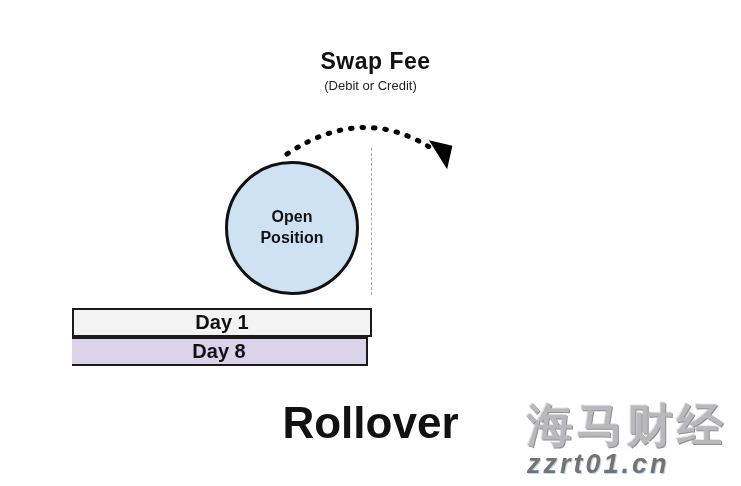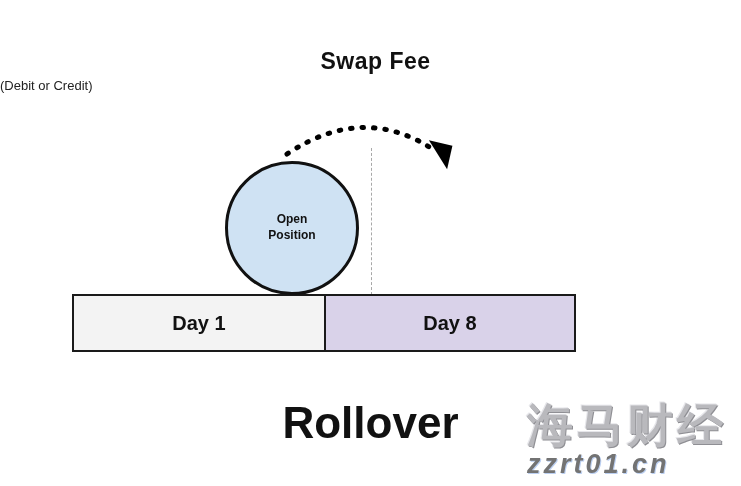--- a/index.html
+++ b/index.html
@@ -28,7 +28,7 @@
     position: absolute;
     left: 0; top: 78px;
     width: 741px;
-    text-align: left;
+    text-align: center;
     font-size: 13px;
     color: #222222;
   }

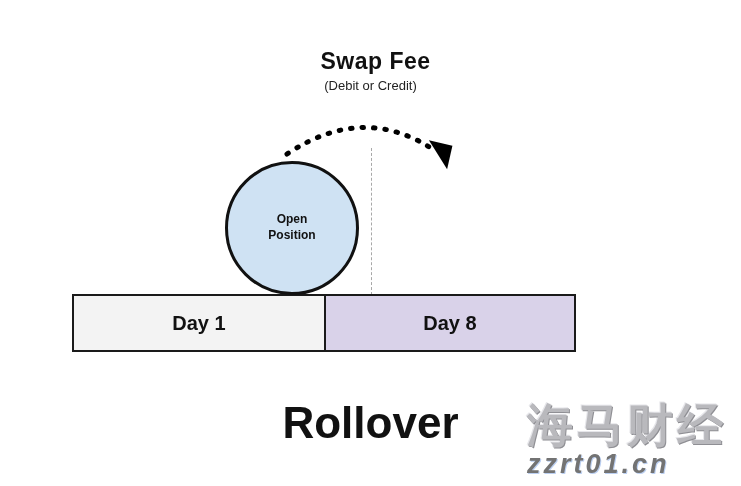--- a/index.html
+++ b/index.html
@@ -57,7 +57,7 @@
     z-index: 2;
   }
   .open-circle .label {
-    font-size: 12px;
+    font-size: 16px;
     font-weight: bold;
     color: #111111;
     width: 80px;

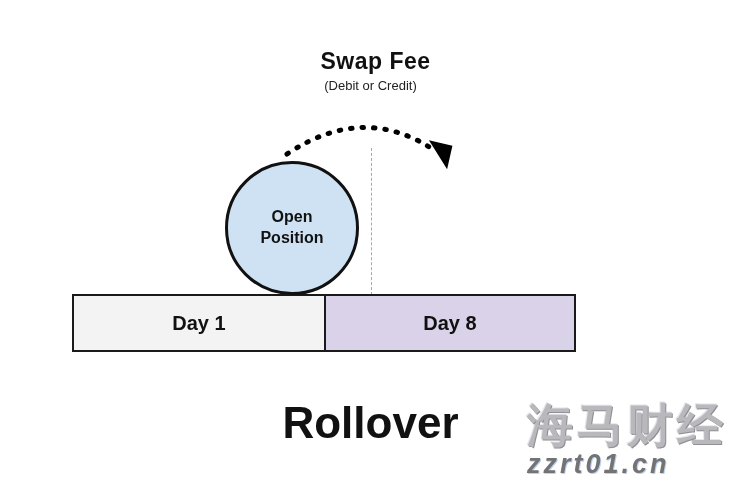--- a/index.html
+++ b/index.html
@@ -65,9 +65,10 @@
   }
   .timeline {
     position: absolute;
-    left: 72px; top: 294px;
+    left: 72px; top: 308px;
     width: 504px; height: 58px;
     display: flex;
+    flex-direction: column;
   }
   .day-box {
     height: 100%;

